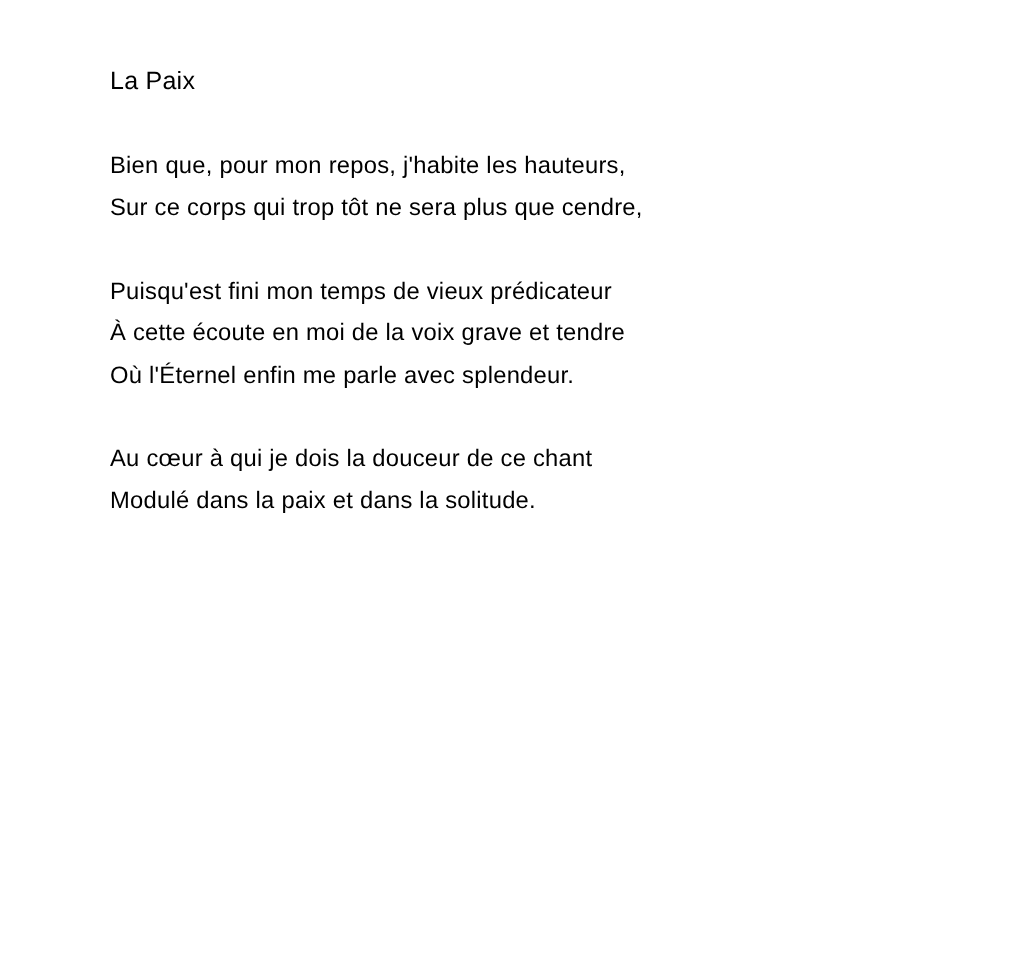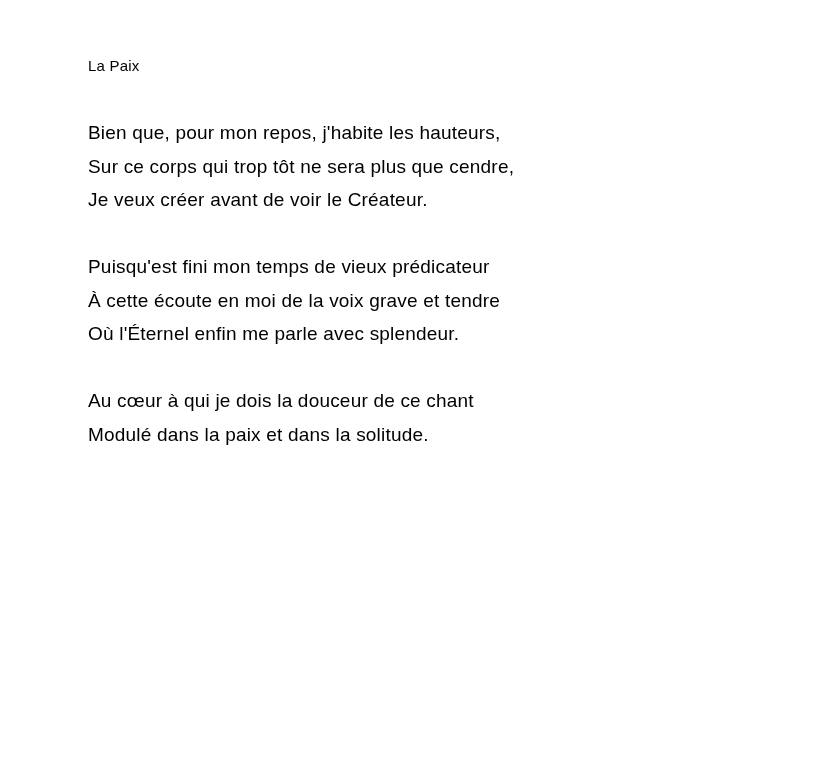--- a/index.html
+++ b/index.html
@@ -22,7 +22,7 @@
     background: #ffffff;
   }
   .poem-title {
-    font-size: 15px;
+    font-size: 20px;
     line-height: 33.5px;
     font-weight: normal;
     margin: 0 0 33.5px 0;

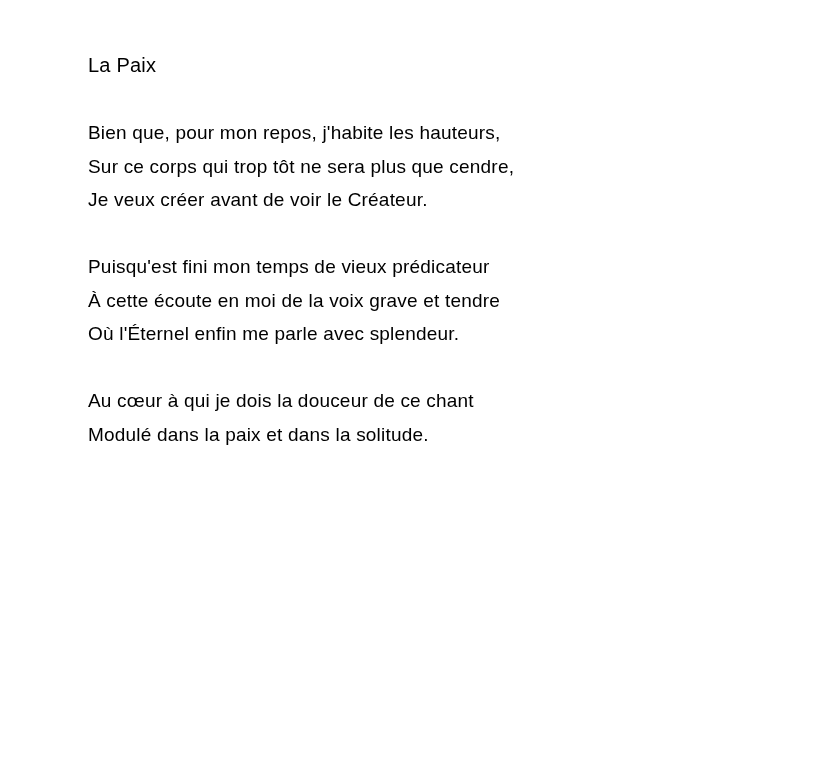--- a/index.html
+++ b/index.html
@@ -51,7 +51,6 @@
   <div class="stanza">
     <div class="poem-line">Bien que, pour mon repos, j'habite les hauteurs,</div>
     <div class="poem-line">Sur ce corps qui trop tôt ne sera plus que cendre,</div>
-    <div class="poem-line">Je veux créer avant de voir le Créateur.</div>
   </div>
 
   <div class="stanza">

